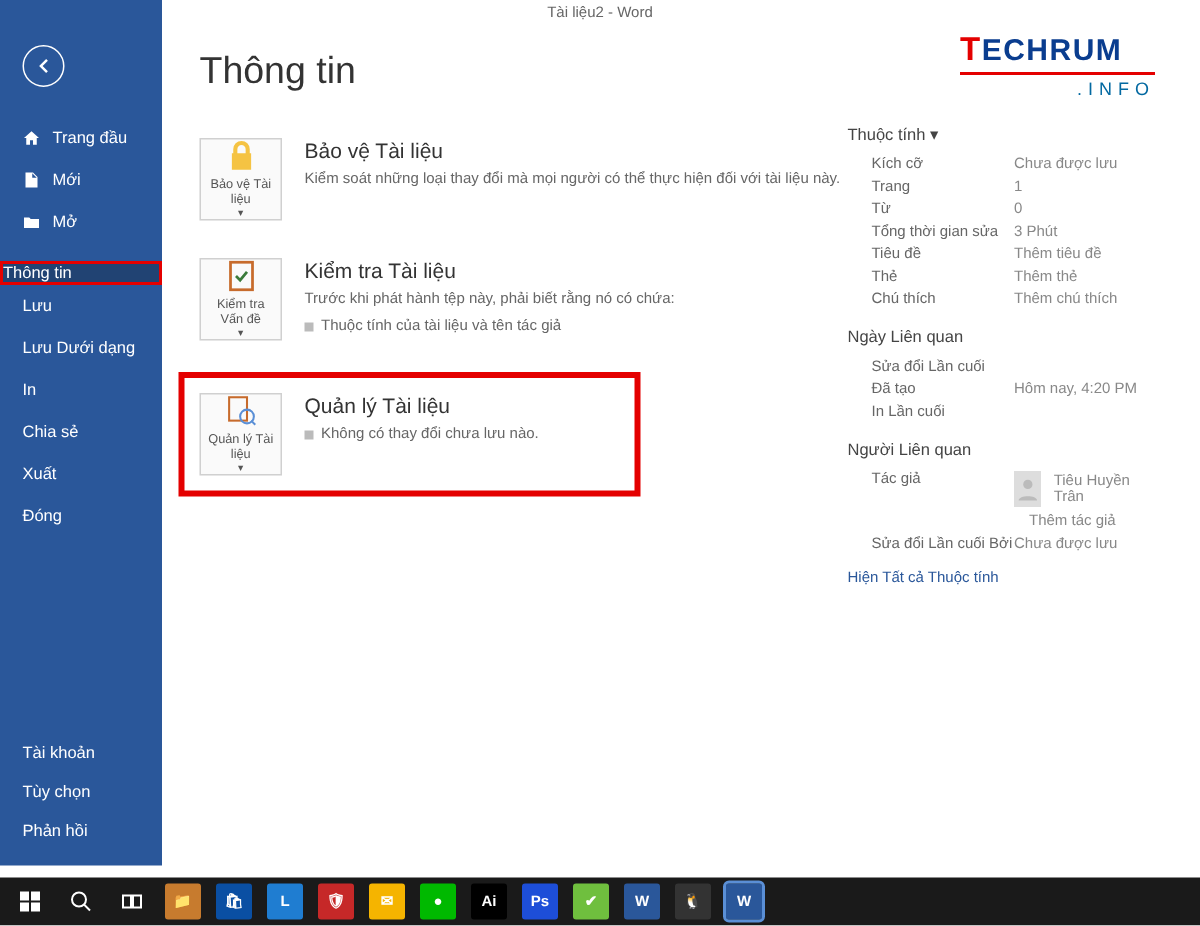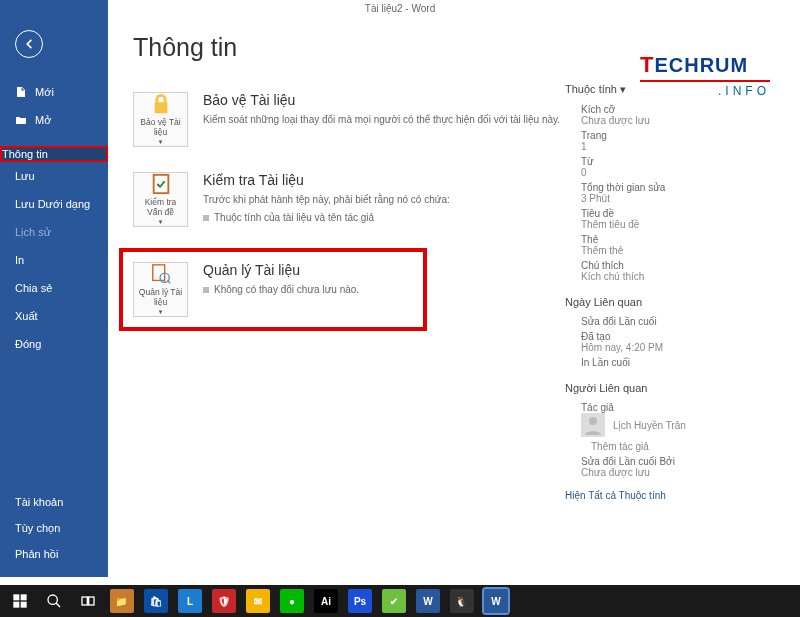--- a/index.html
+++ b/index.html
@@ -9,7 +9,7 @@
   .title-bar { position: absolute; top: 0; left: 0; right: 0; height: 18px; text-align: center; font-size: 10px; color: #666; padding-top: 3px; }
 
   
-  .logo { position: absolute; top: 20px; right: 30px; font-family: Arial, sans-serif; letter-spacing: 1px; margin-top: 32px; }
+  .logo { position: absolute; top: 20px; right: 30px; font-family: Arial, sans-serif; letter-spacing: 1px; }
   .logo .t { color: #e40000; font-weight: bold; font-size: 22px; }
   .logo .rest { color: #0a3d8f; font-weight: bold; font-size: 20px; }
   .logo .info { color: #0369a1; font-size: 12px; display: block; text-align: right; letter-spacing: 4px; }

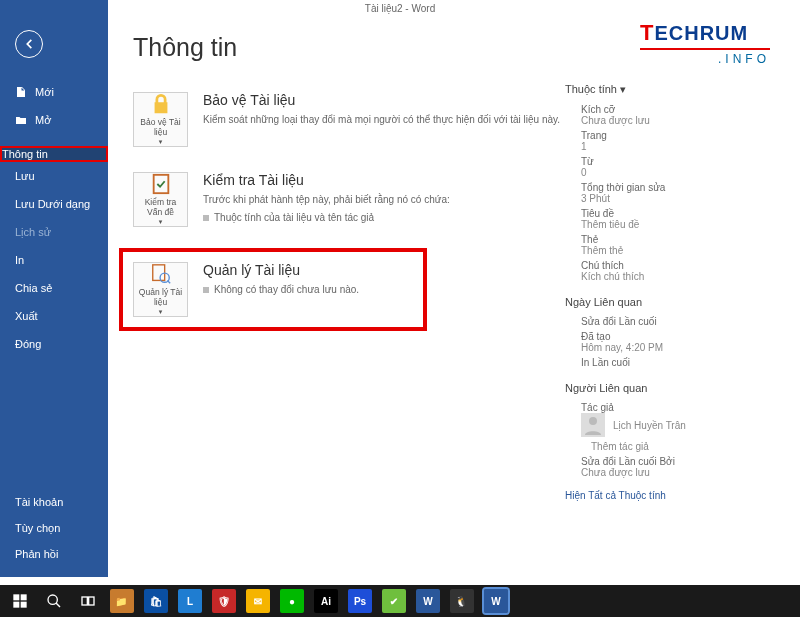--- a/index.html
+++ b/index.html
@@ -85,6 +85,12 @@
 
   <div class="side-item">
     <span class="side-icon"><svg viewBox="0 0 24 24">
+          <path d="M12 3l10 9h-3v9h-5v-6h-4v6H5v-9H2z"></path>
+        </svg></span>
+    <span>Trang đầu</span>
+  </div>
+  <div class="side-item">
+    <span class="side-icon"><svg viewBox="0 0 24 24">
           <path d="M4 2h10l6 6v14H4zM13 3v6h6"></path>
         </svg></span>
     <span>Mới</span>

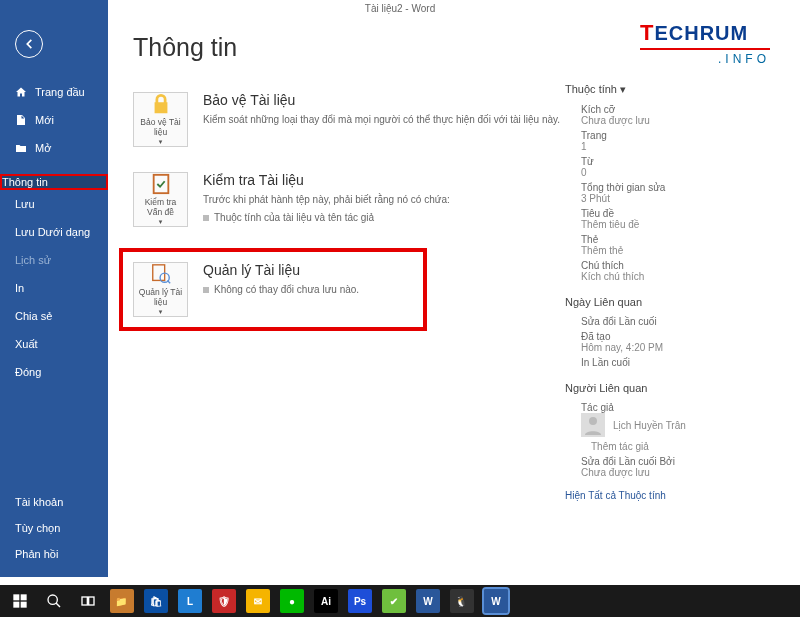--- a/index.html
+++ b/index.html
@@ -49,7 +49,7 @@
   .props { width: 210px; font-size: 10px; color: #555; padding-top: 50px; }
   .props h4 { font-size: 11px; font-weight: 400; color: #444; margin: 12px 0 6px; }
   .props h4.first { margin-top: 0; }
-  .prop-row { display: flex; padding: 2px 16px; flex-direction: column; }
+  .prop-row { display: flex; padding: 2px 16px; }
   .prop-row .k { width: 95px; color: #666; }
   .prop-row .v { flex: 1; color: #888; }
   .prop-row .v a { color: #888; text-decoration: none; cursor: pointer; margin-left: 10px; }

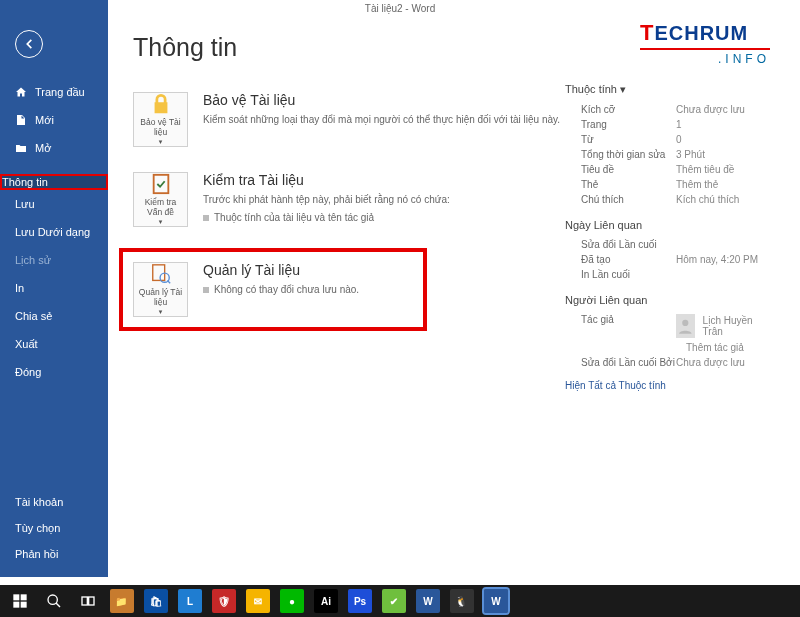--- a/index.html
+++ b/index.html
@@ -238,7 +238,7 @@
         </div>
         <div class="prop-row">
           <span class="k">Chú thích</span>
-          <span class="v">Kích chú thích</span>
+          <span class="v">Thêm chú thích</span>
         </div>
       </div>
 

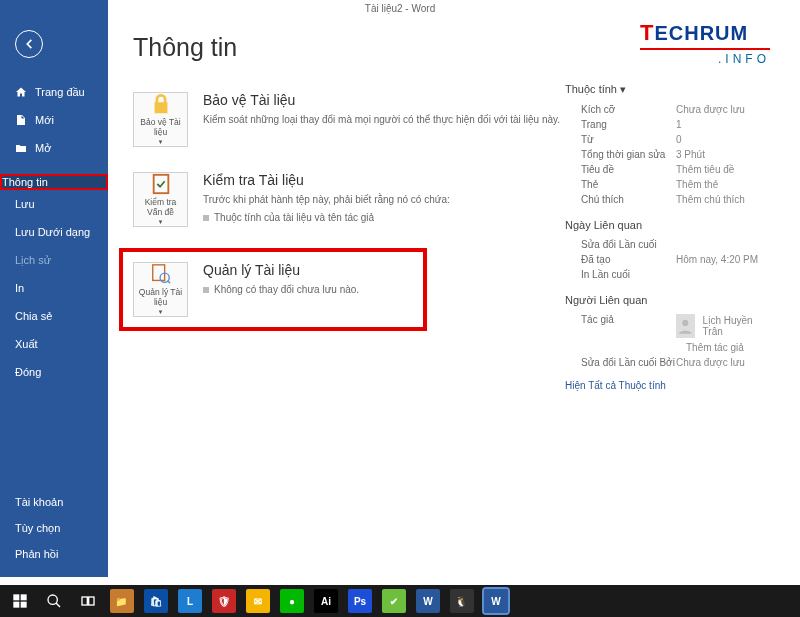--- a/index.html
+++ b/index.html
@@ -113,9 +113,6 @@
   <div class="side-item">
       <span>Lưu Dưới dạng</span>
     </div>
-  <div class="side-item dim">
-      <span>Lịch sử</span>
-    </div>
   <div class="side-item">
       <span>In</span>
     </div>

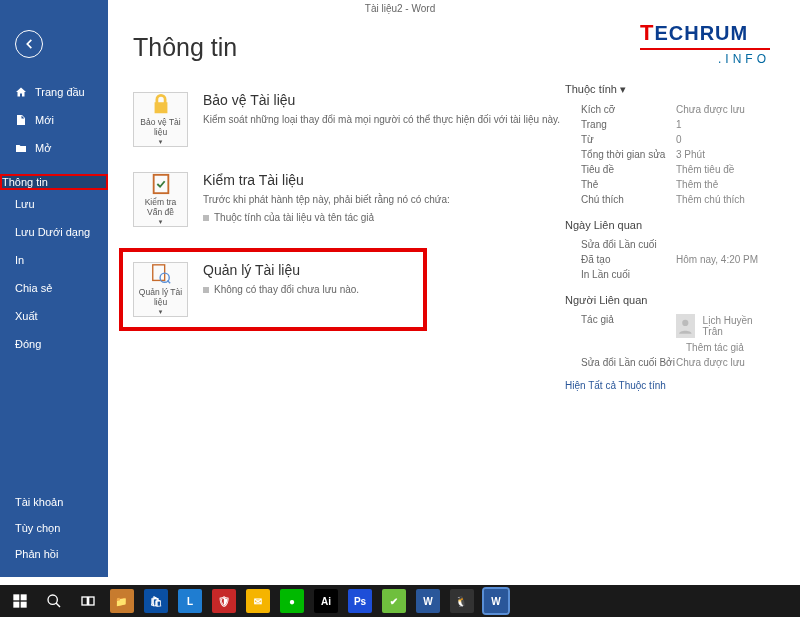--- a/index.html
+++ b/index.html
@@ -263,7 +263,7 @@
               <circle cx="12" cy="8" r="4"></circle>
               <path d="M4 22c0-5 16-5 16 0z"></path>
             </svg></span>
-        <span>Lịch Huyền Trân</span>
+        <span>Tiêu Huyền Trân</span>
       </span>
     </div>
     <div class="prop-row">

